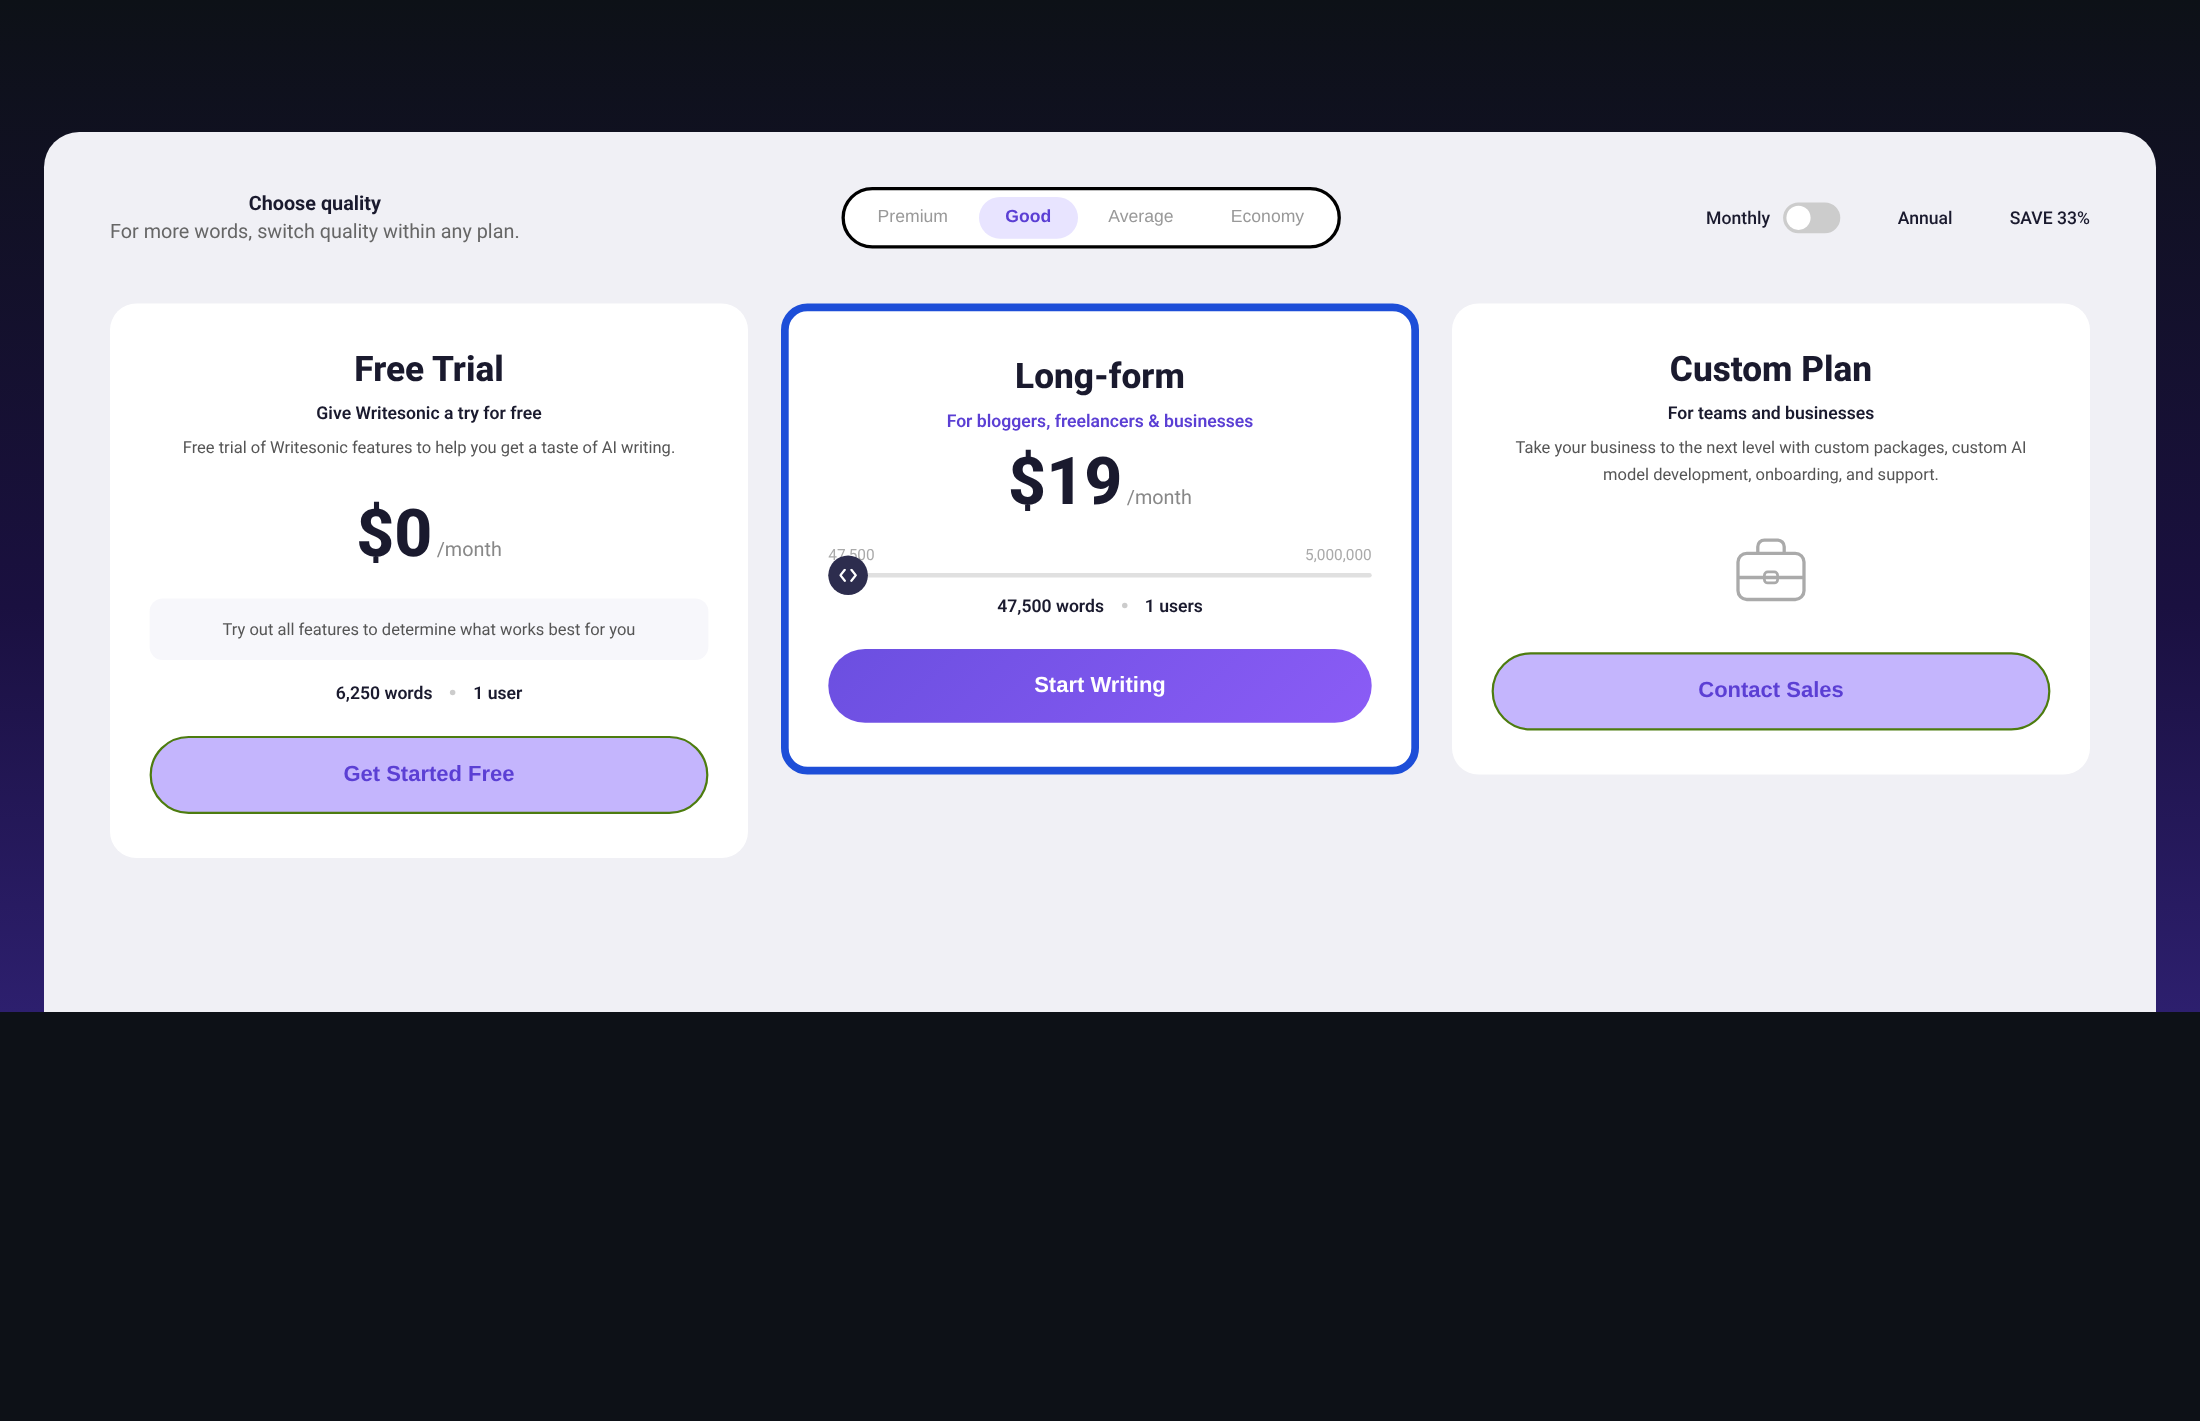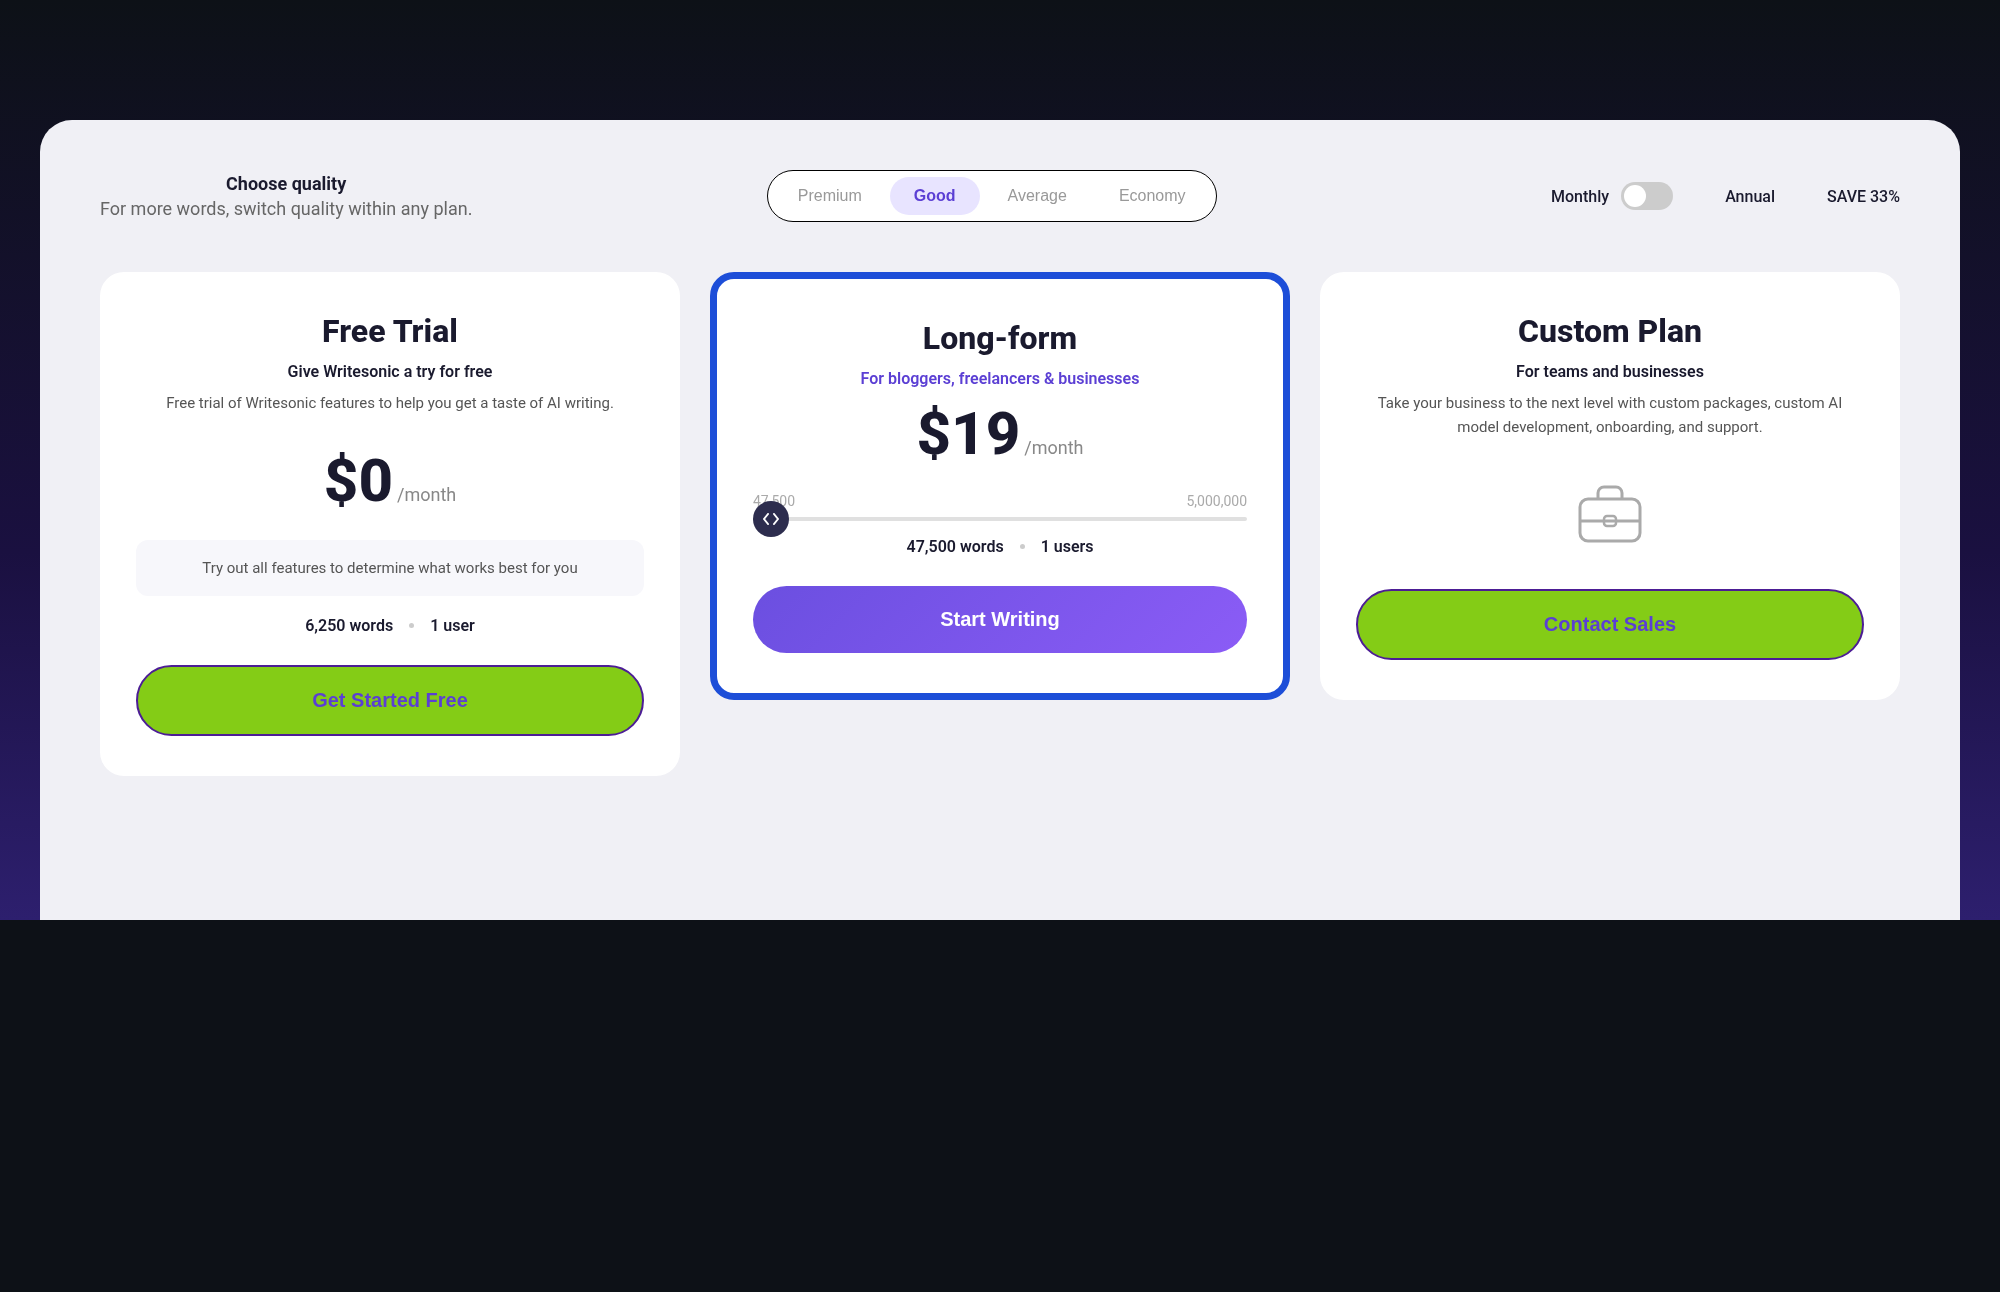--- a/index.html
+++ b/index.html
@@ -57,7 +57,7 @@
       border-radius: 50px;
       padding: 6px;
       gap: 4px;
-      border: 1px solid #000000;
+      border: 3px solid #000000;
     }
 
     .quality-option {

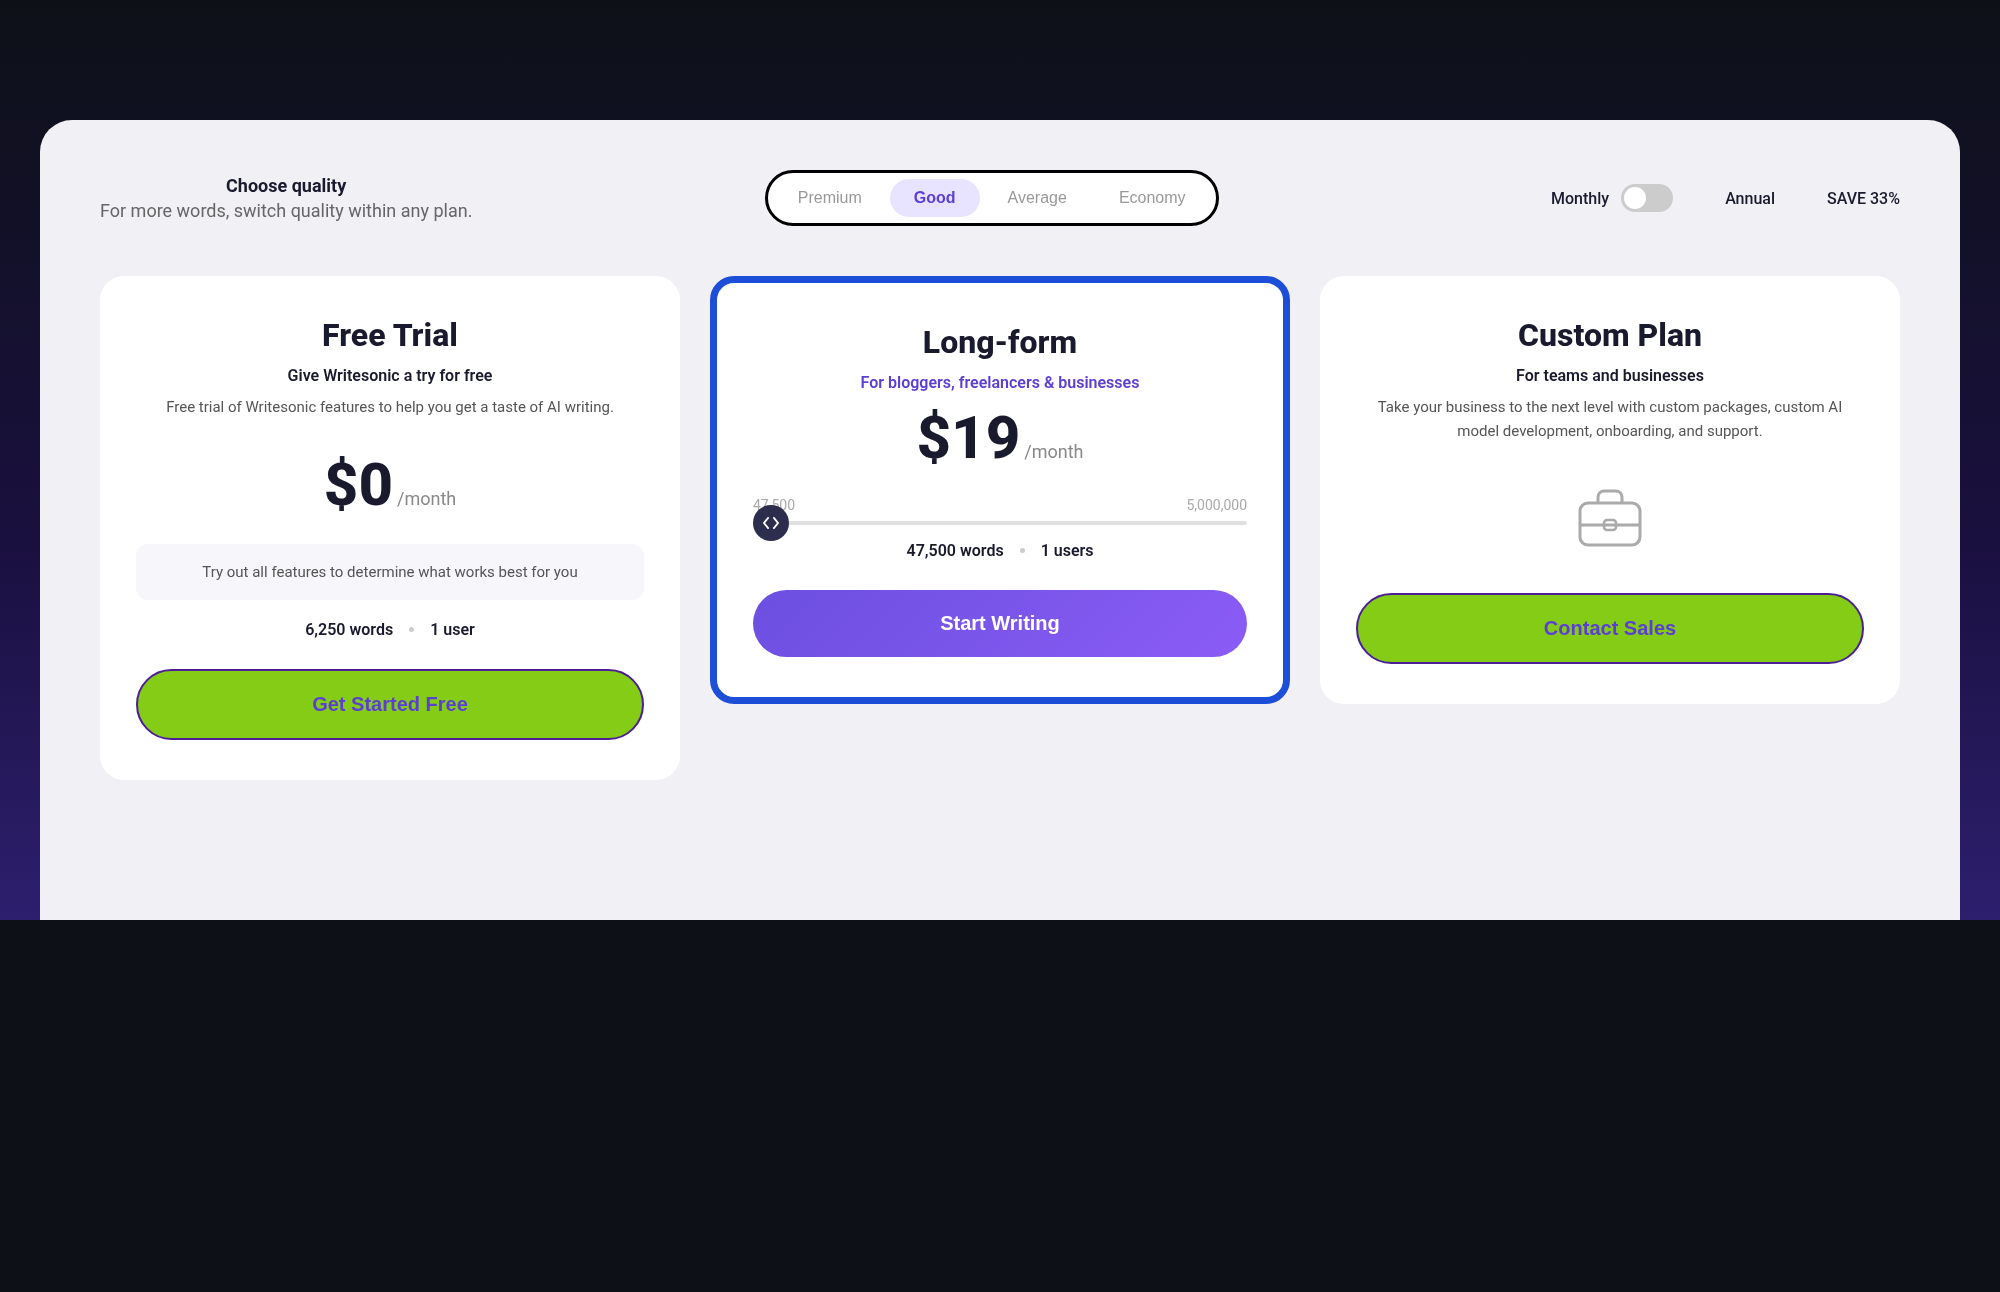--- a/index.html
+++ b/index.html
@@ -222,9 +222,9 @@
     }
 
     .btn-outline {
-      background: #84cc16;
+      background: #c4b5fd;
       color: #5b3fd4;
-      border: 2px solid #4c1d95;
+      border: 2px solid #4d7c0f;
     }
 
     .btn-filled {

